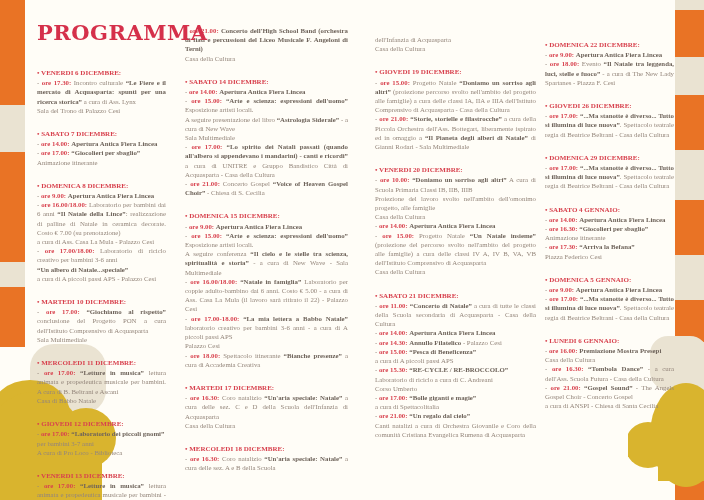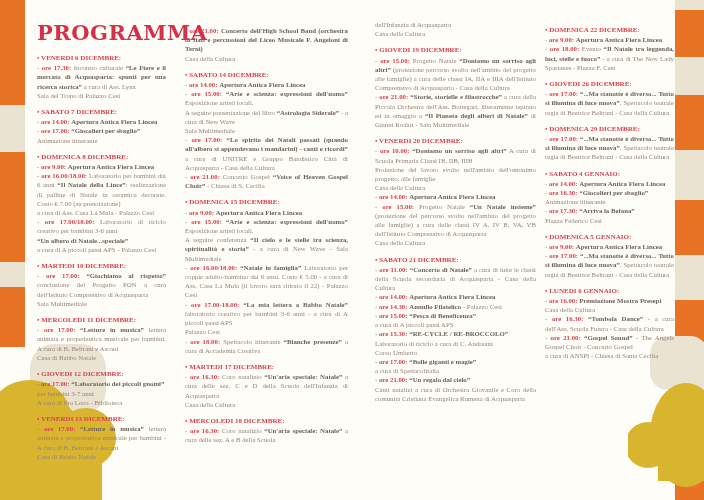--- a/index.html
+++ b/index.html
@@ -21,7 +21,7 @@
   #col-3{left:545px;top:26px;width:129px;}
   .section{margin-bottom:8px;}
   .heading{color:#d8424e;font-weight:bold;font-size:7px;text-indent:-6px;padding-left:6px;
-           text-align:left;}
+           text-align:left;margin-top:15px;}
   .time{color:#d8424e;font-weight:bold;}
   .item b{color:#6e635a;}
   .mitten{position:absolute;z-index:3;}

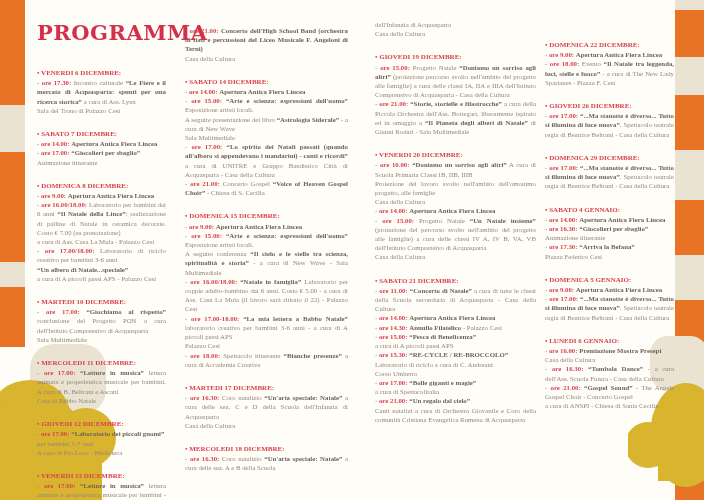--- a/index.html
+++ b/index.html
@@ -17,7 +17,7 @@
        text-align:justify;z-index:4;}
   #col-0{left:37px;top:54px;width:129px;}
   #col-1{left:185px;top:26px;width:163px;}
-  #col-2{left:375px;top:20px;width:161px;}
+  #col-2{left:375px;top:35px;width:161px;}
   #col-3{left:545px;top:26px;width:129px;}
   .section{margin-bottom:8px;}
   .heading{color:#d8424e;font-weight:bold;font-size:7px;text-indent:-6px;padding-left:6px;

